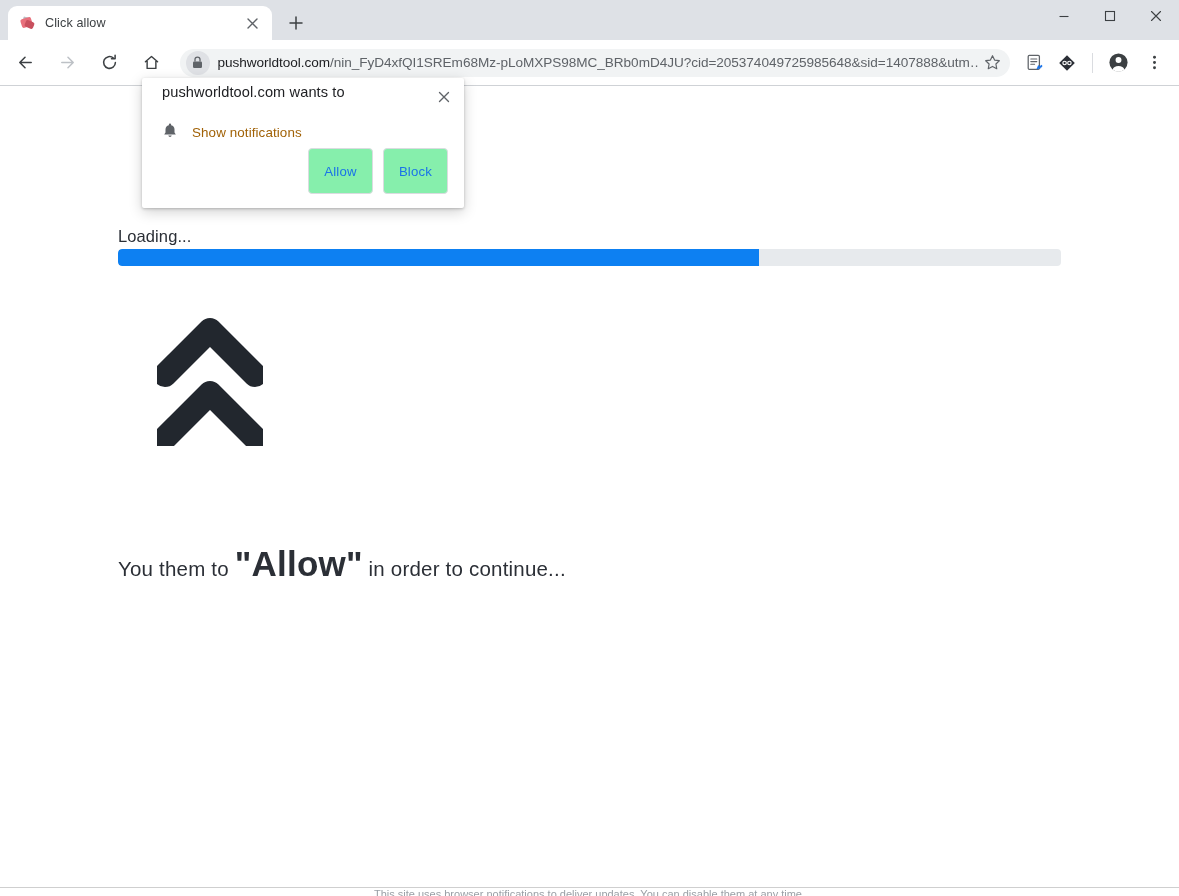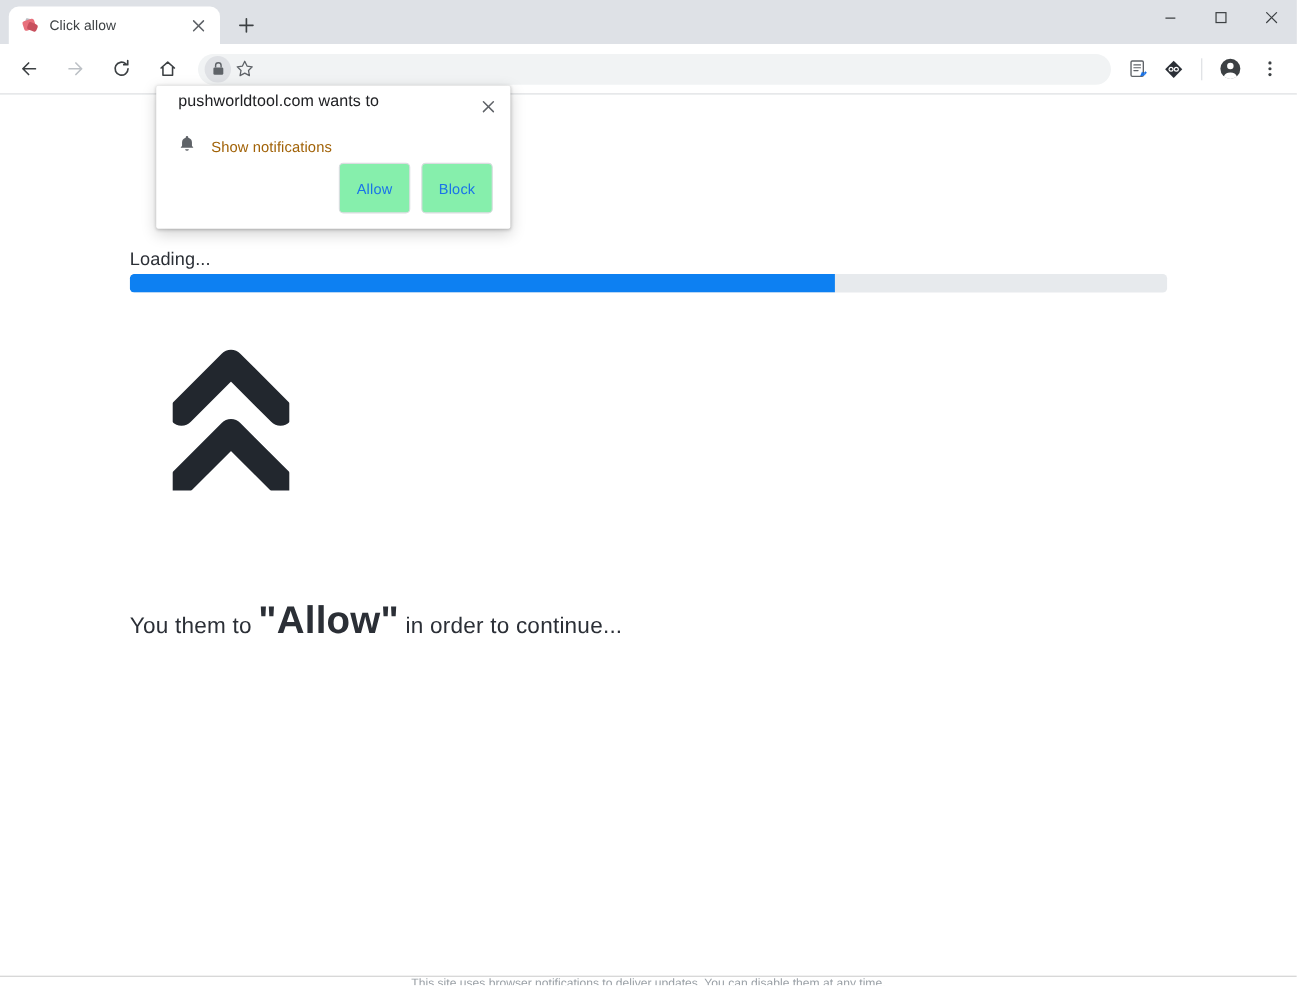--- a/index.html
+++ b/index.html
@@ -25,7 +25,7 @@
   }
 
   .tab {
-    width: 192px;
+    width: 264px;
     height: 34px;
     background: #ffffff;
     border-radius: 9px 9px 0 0;

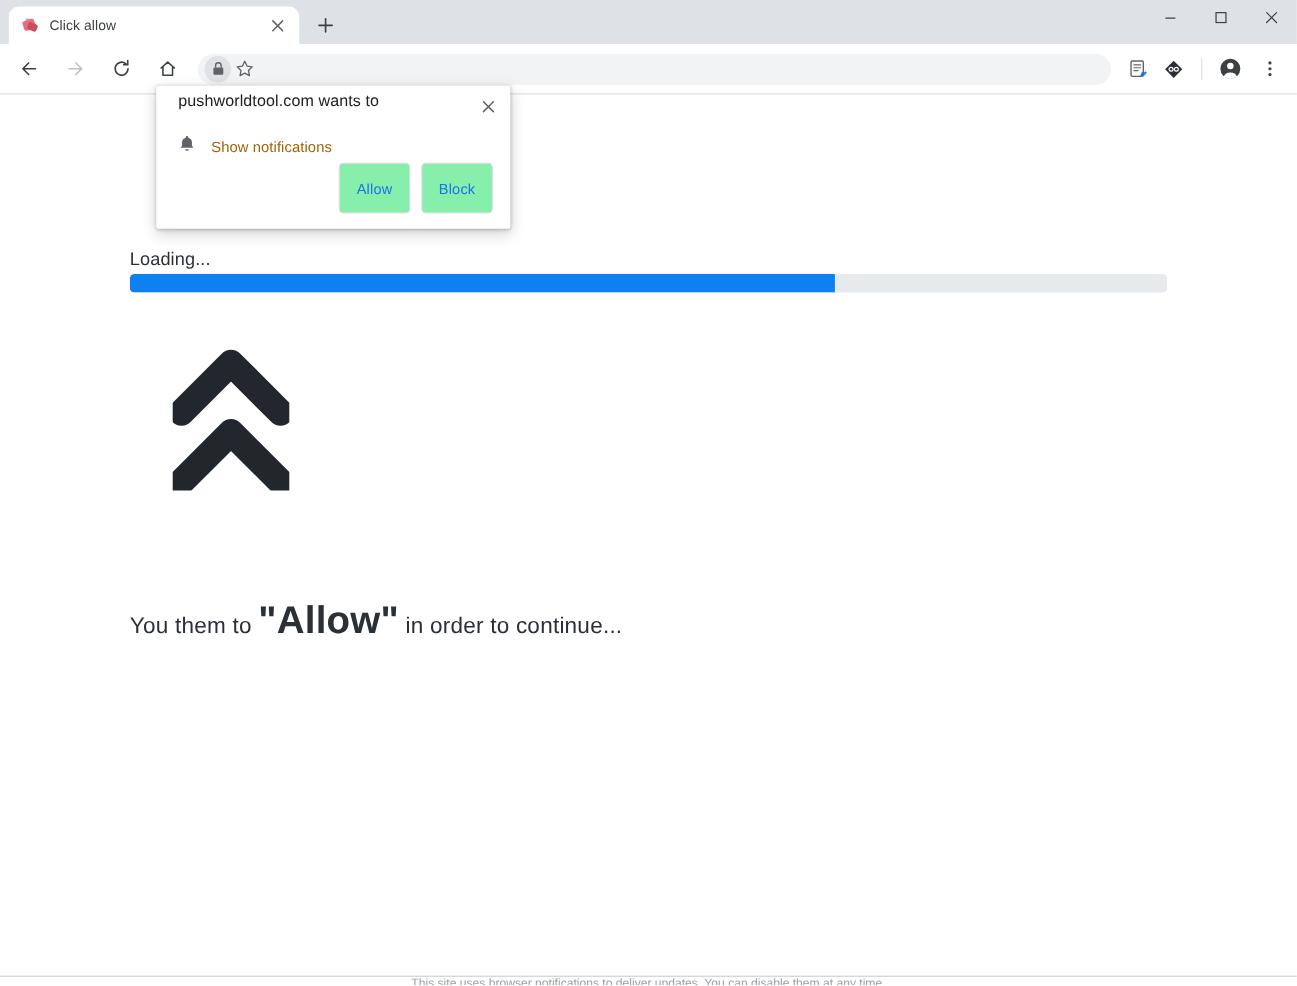--- a/index.html
+++ b/index.html
@@ -398,6 +398,7 @@
           <path d="M3 5.4 V3.6 a2.5 2.5 0 0 1 5 0 V5.4" stroke="#5f6368" stroke-width="1.3" fill="none"></path>
         </svg>
       </span>
+      <span class="url"><span class="host">pushworldtool.com</span><span class="path">/nin_FyD4xfQI1SREm68Mz-pLoMXPS98MC_BRb0mD4JU?cid=205374049725985648&amp;sid=1407888&amp;utm…</span></span>
       <span class="star">
         <svg width="17" height="17" viewBox="0 0 18 18" aria-hidden="true">
           <path d="M9 1.8 L11.2 6.4 L16.2 7.1 L12.6 10.6 L13.5 15.6 L9 13.2 L4.5 15.6 L5.4 10.6 L1.8 7.1 L6.8 6.4 Z" stroke="#5f6368" stroke-width="1.25" fill="none" stroke-linejoin="round"></path>

